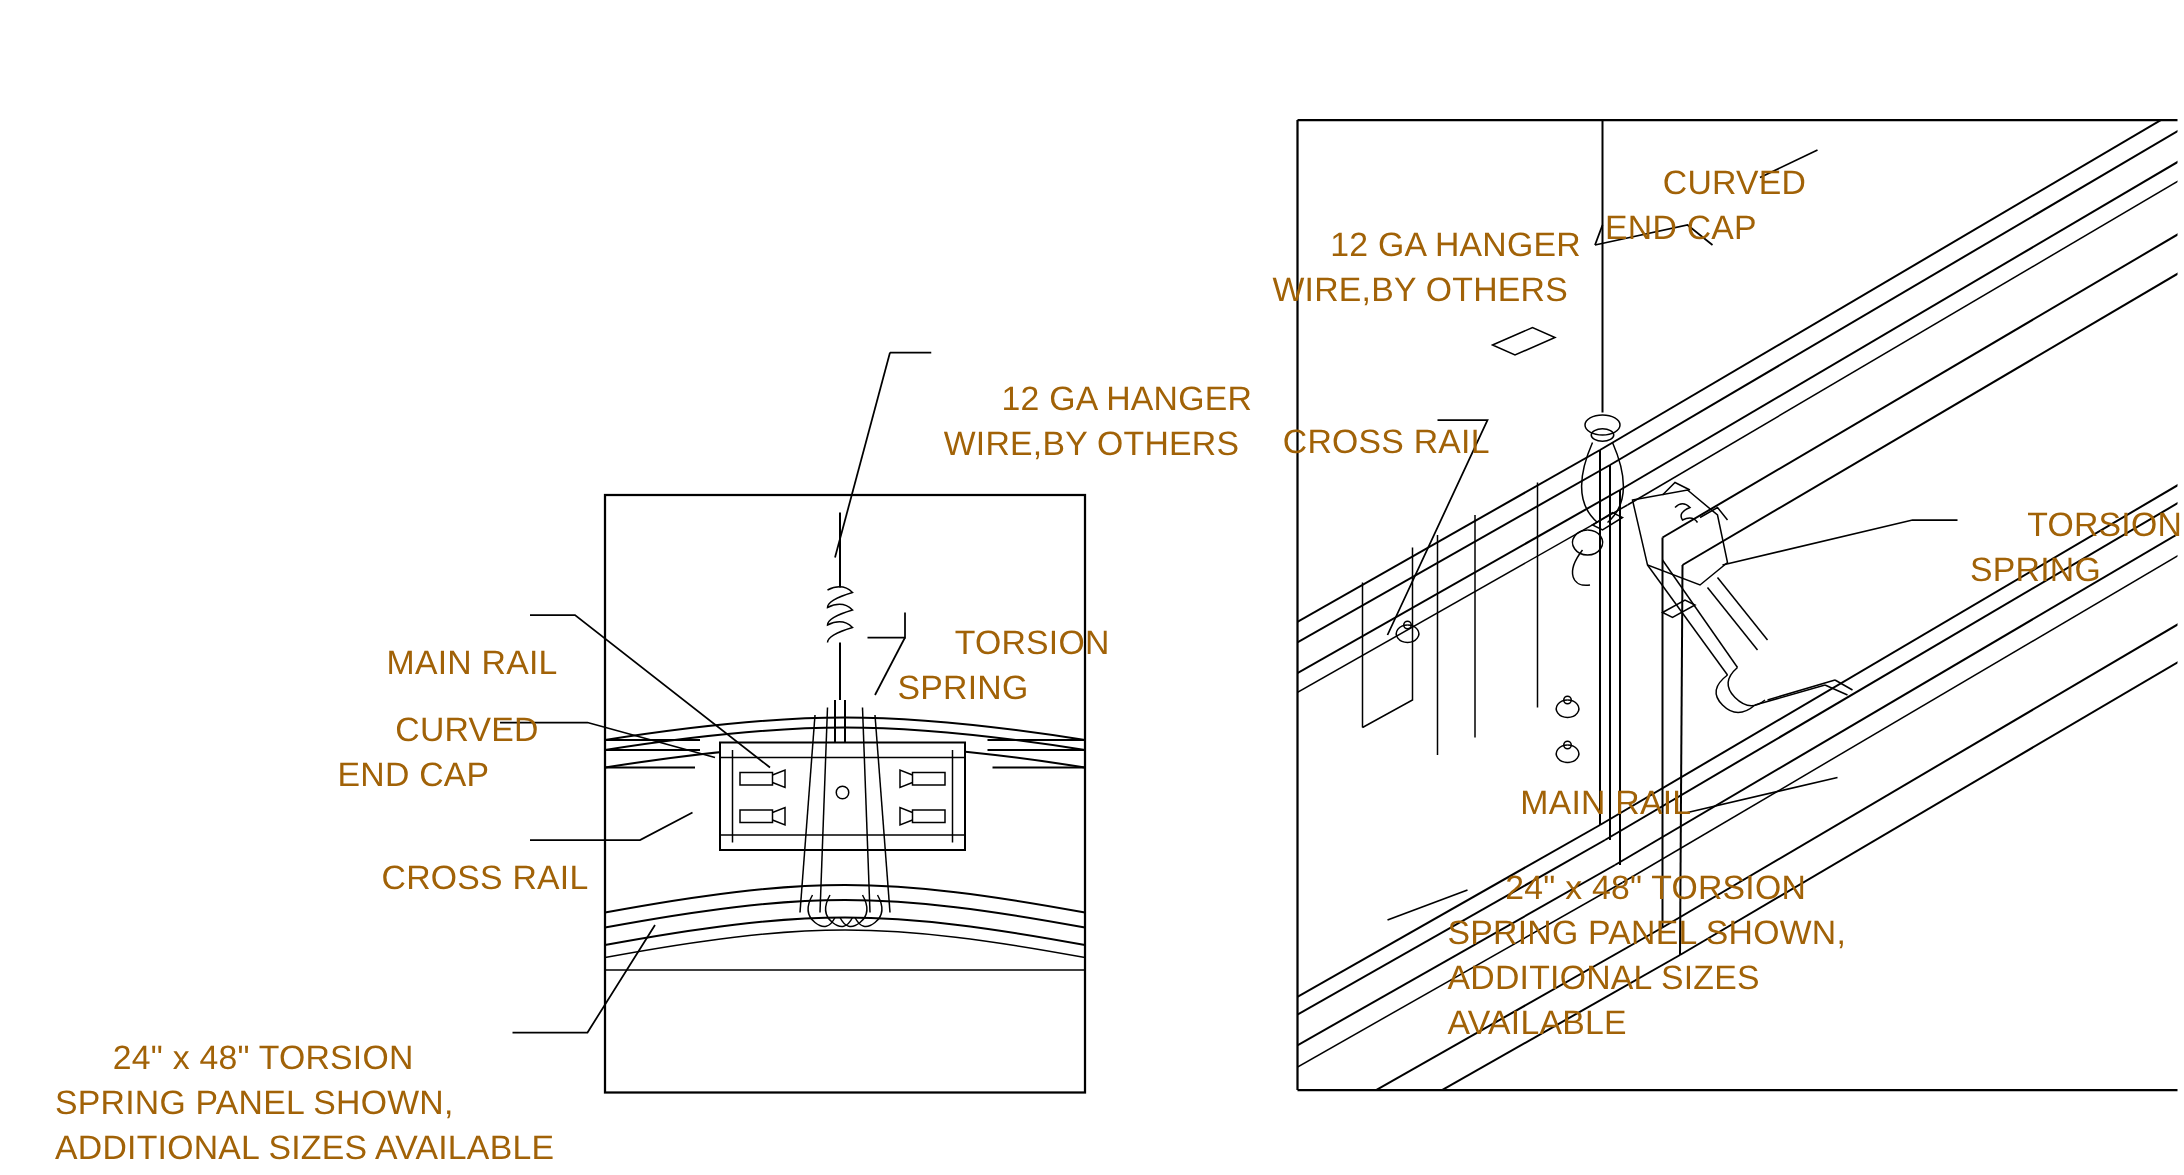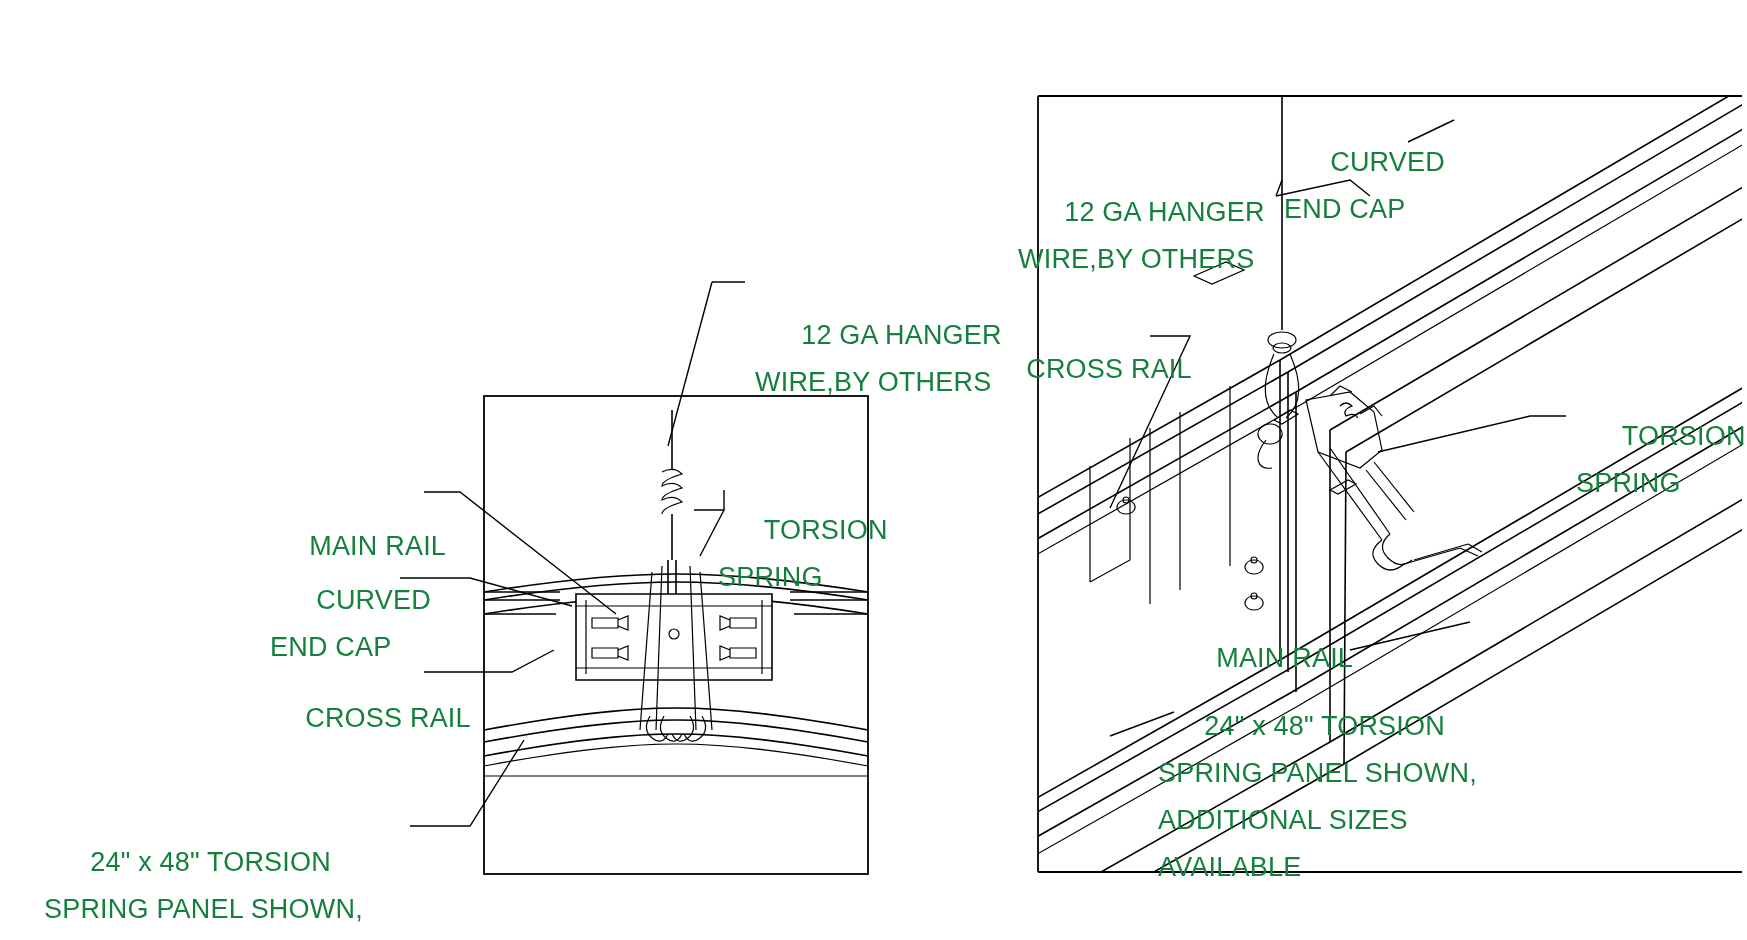--- a/index.html
+++ b/index.html
@@ -25,8 +25,8 @@
   .lbl {
     position: absolute;
     font-size: 27px;
-    line-height: 47px;
-    color: #15803d;
+    line-height: 36px;
+    color: #a16207;
     white-space: pre;
     letter-spacing: 0.2px;
   }

